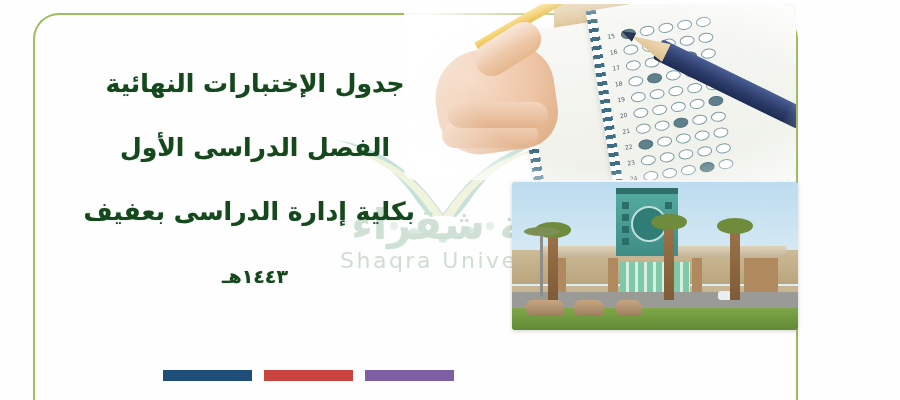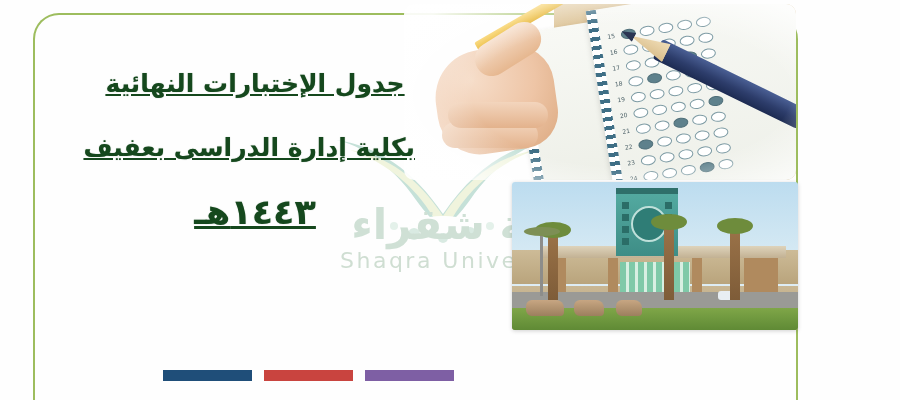--- a/index.html
+++ b/index.html
@@ -316,7 +316,7 @@
     <div class="rock" style="left:104px;width:26px;"></div>
   </div>
 
-  <div class="headline" style="color: rgb(21, 72, 29); text-decoration: underline;">
+  <div class="headline" style="color: rgb(21, 72, 29);">
     <span class="ln">جدول الإختبارات النهائية</span>
     <span class="ln">بكلية إدارة الدراسى بعفيف</span>
     <span class="ln yr">١٤٤٣هـ</span>

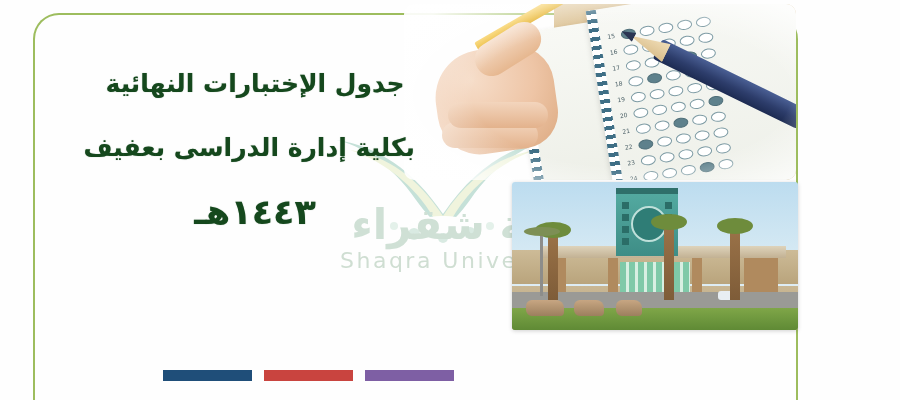--- a/index.html
+++ b/index.html
@@ -318,6 +318,7 @@
 
   <div class="headline" style="color: rgb(21, 72, 29);">
     <span class="ln">جدول الإختبارات النهائية</span>
+    <span class="ln">الفصل الدراسى الأول</span>
     <span class="ln">بكلية إدارة الدراسى بعفيف</span>
     <span class="ln yr">١٤٤٣هـ</span>
   </div>

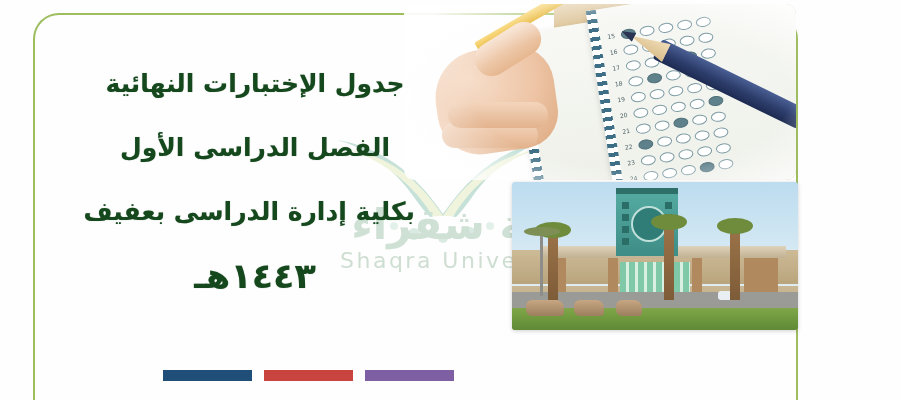--- a/index.html
+++ b/index.html
@@ -46,7 +46,7 @@
     text-shadow:0 0 1px rgba(21,72,29,.45);
   }
   .headline .ln{display:block;white-space:nowrap;}
-  .headline .ln.yr{font-size:35px;letter-spacing:2px;}
+  .headline .ln.yr{font-size:19px;letter-spacing:2px;}
 
   
   .photo-sheet{

